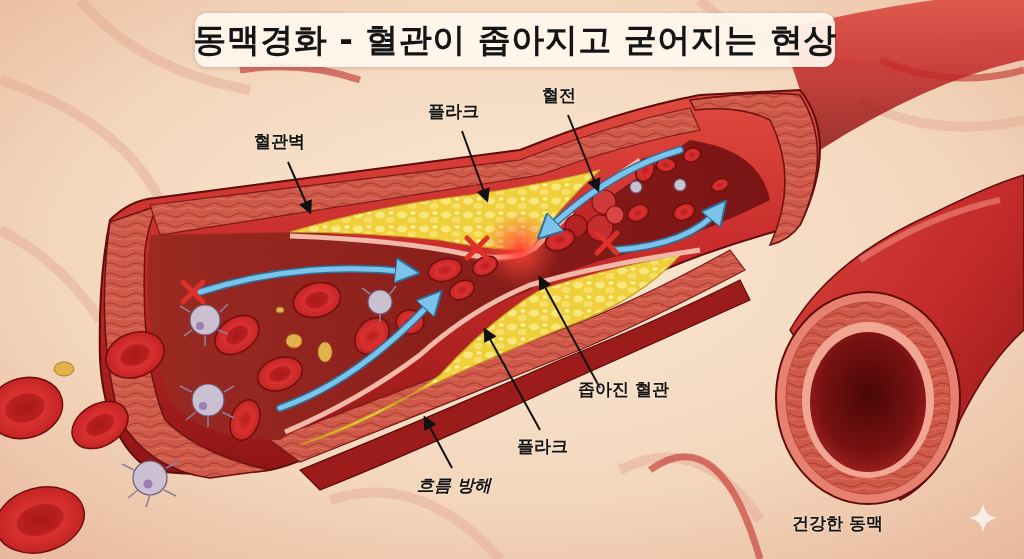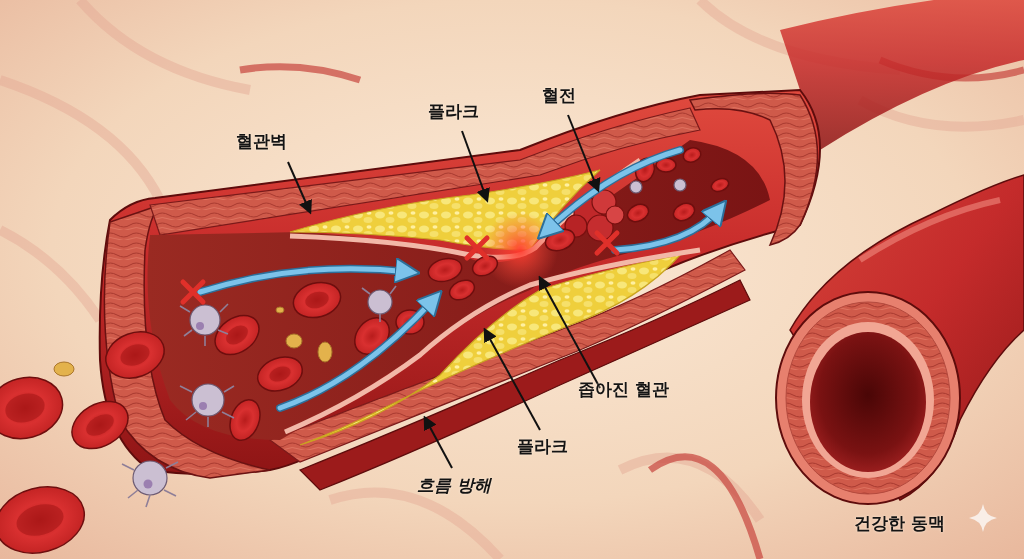--- a/index.html
+++ b/index.html
@@ -234,6 +234,9 @@
     </g>
   </svg>
 
+  <div class="title-box">
+    <span class="title-text">동맥경화 - 혈관이 좁아지고 굳어지는 현상</span>
+  </div>
 
   <span class="label" style="left:236px; top:130px;">혈관벽</span>
   <span class="label" style="left:428px; top:100px;">플라크</span>

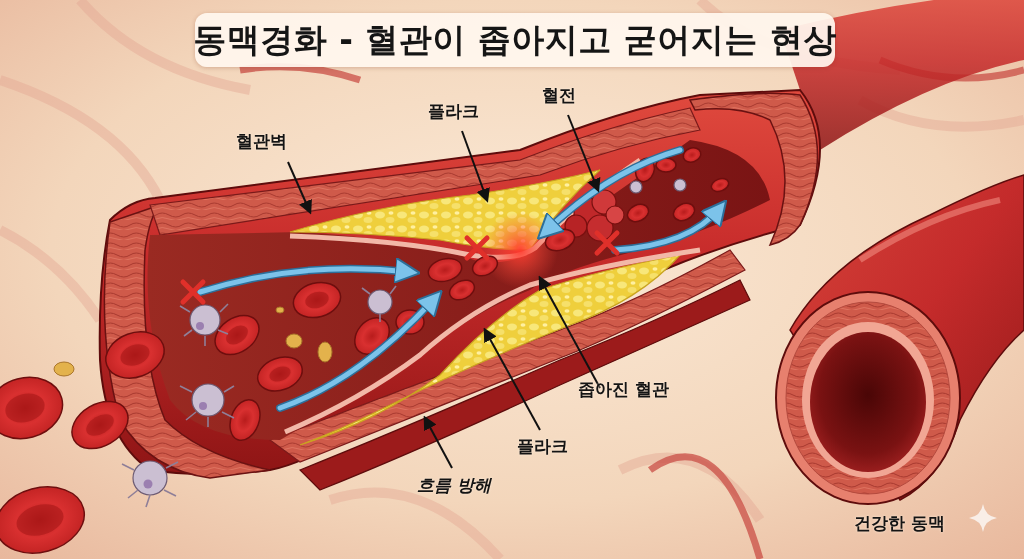--- a/index.html
+++ b/index.html
@@ -238,7 +238,7 @@
     <span class="title-text">동맥경화 - 혈관이 좁아지고 굳어지는 현상</span>
   </div>
 
-  <span class="label" style="left:236px; top:130px;">혈관벽</span>
+  <span class="label" style="left:254px; top:130px;">혈관벽</span>
   <span class="label" style="left:428px; top:100px;">플라크</span>
   <span class="label" style="left:542px; top:84px;font-family:Liberation Mono, monospace;">혈전</span>
   <span class="label" style="left:578px; top:378px;">좁아진 혈관</span>

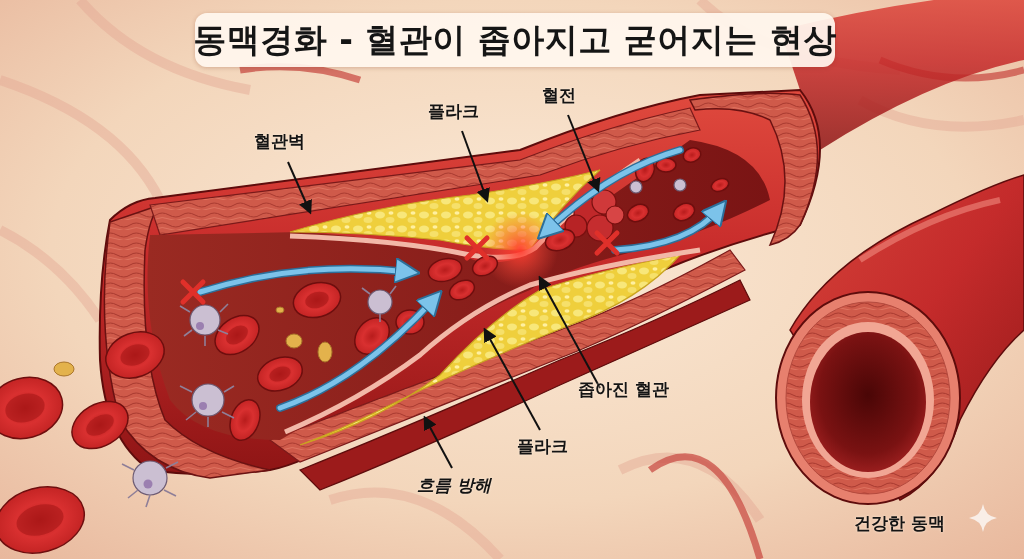--- a/index.html
+++ b/index.html
@@ -244,7 +244,7 @@
   <span class="label" style="left:578px; top:378px;">좁아진 혈관</span>
   <span class="label" style="left:517px; top:435px;">플라크</span>
   <span class="label" style="left:417px; top:474px;font-style:italic;">흐름 방해</span>
-  <span class="label" style="left:854px; top:512px;">건강한 동맥</span>
+  <span class="label" style="left:792px; top:512px;">건강한 동맥</span>
 
   <svg class="sparkle" viewBox="0 0 30 30">
     <path d="M15 1 Q17 13 29 15 Q17 17 15 29 Q13 17 1 15 Q13 13 15 1 Z" fill="#fbf3ee" opacity="0.9"></path>

